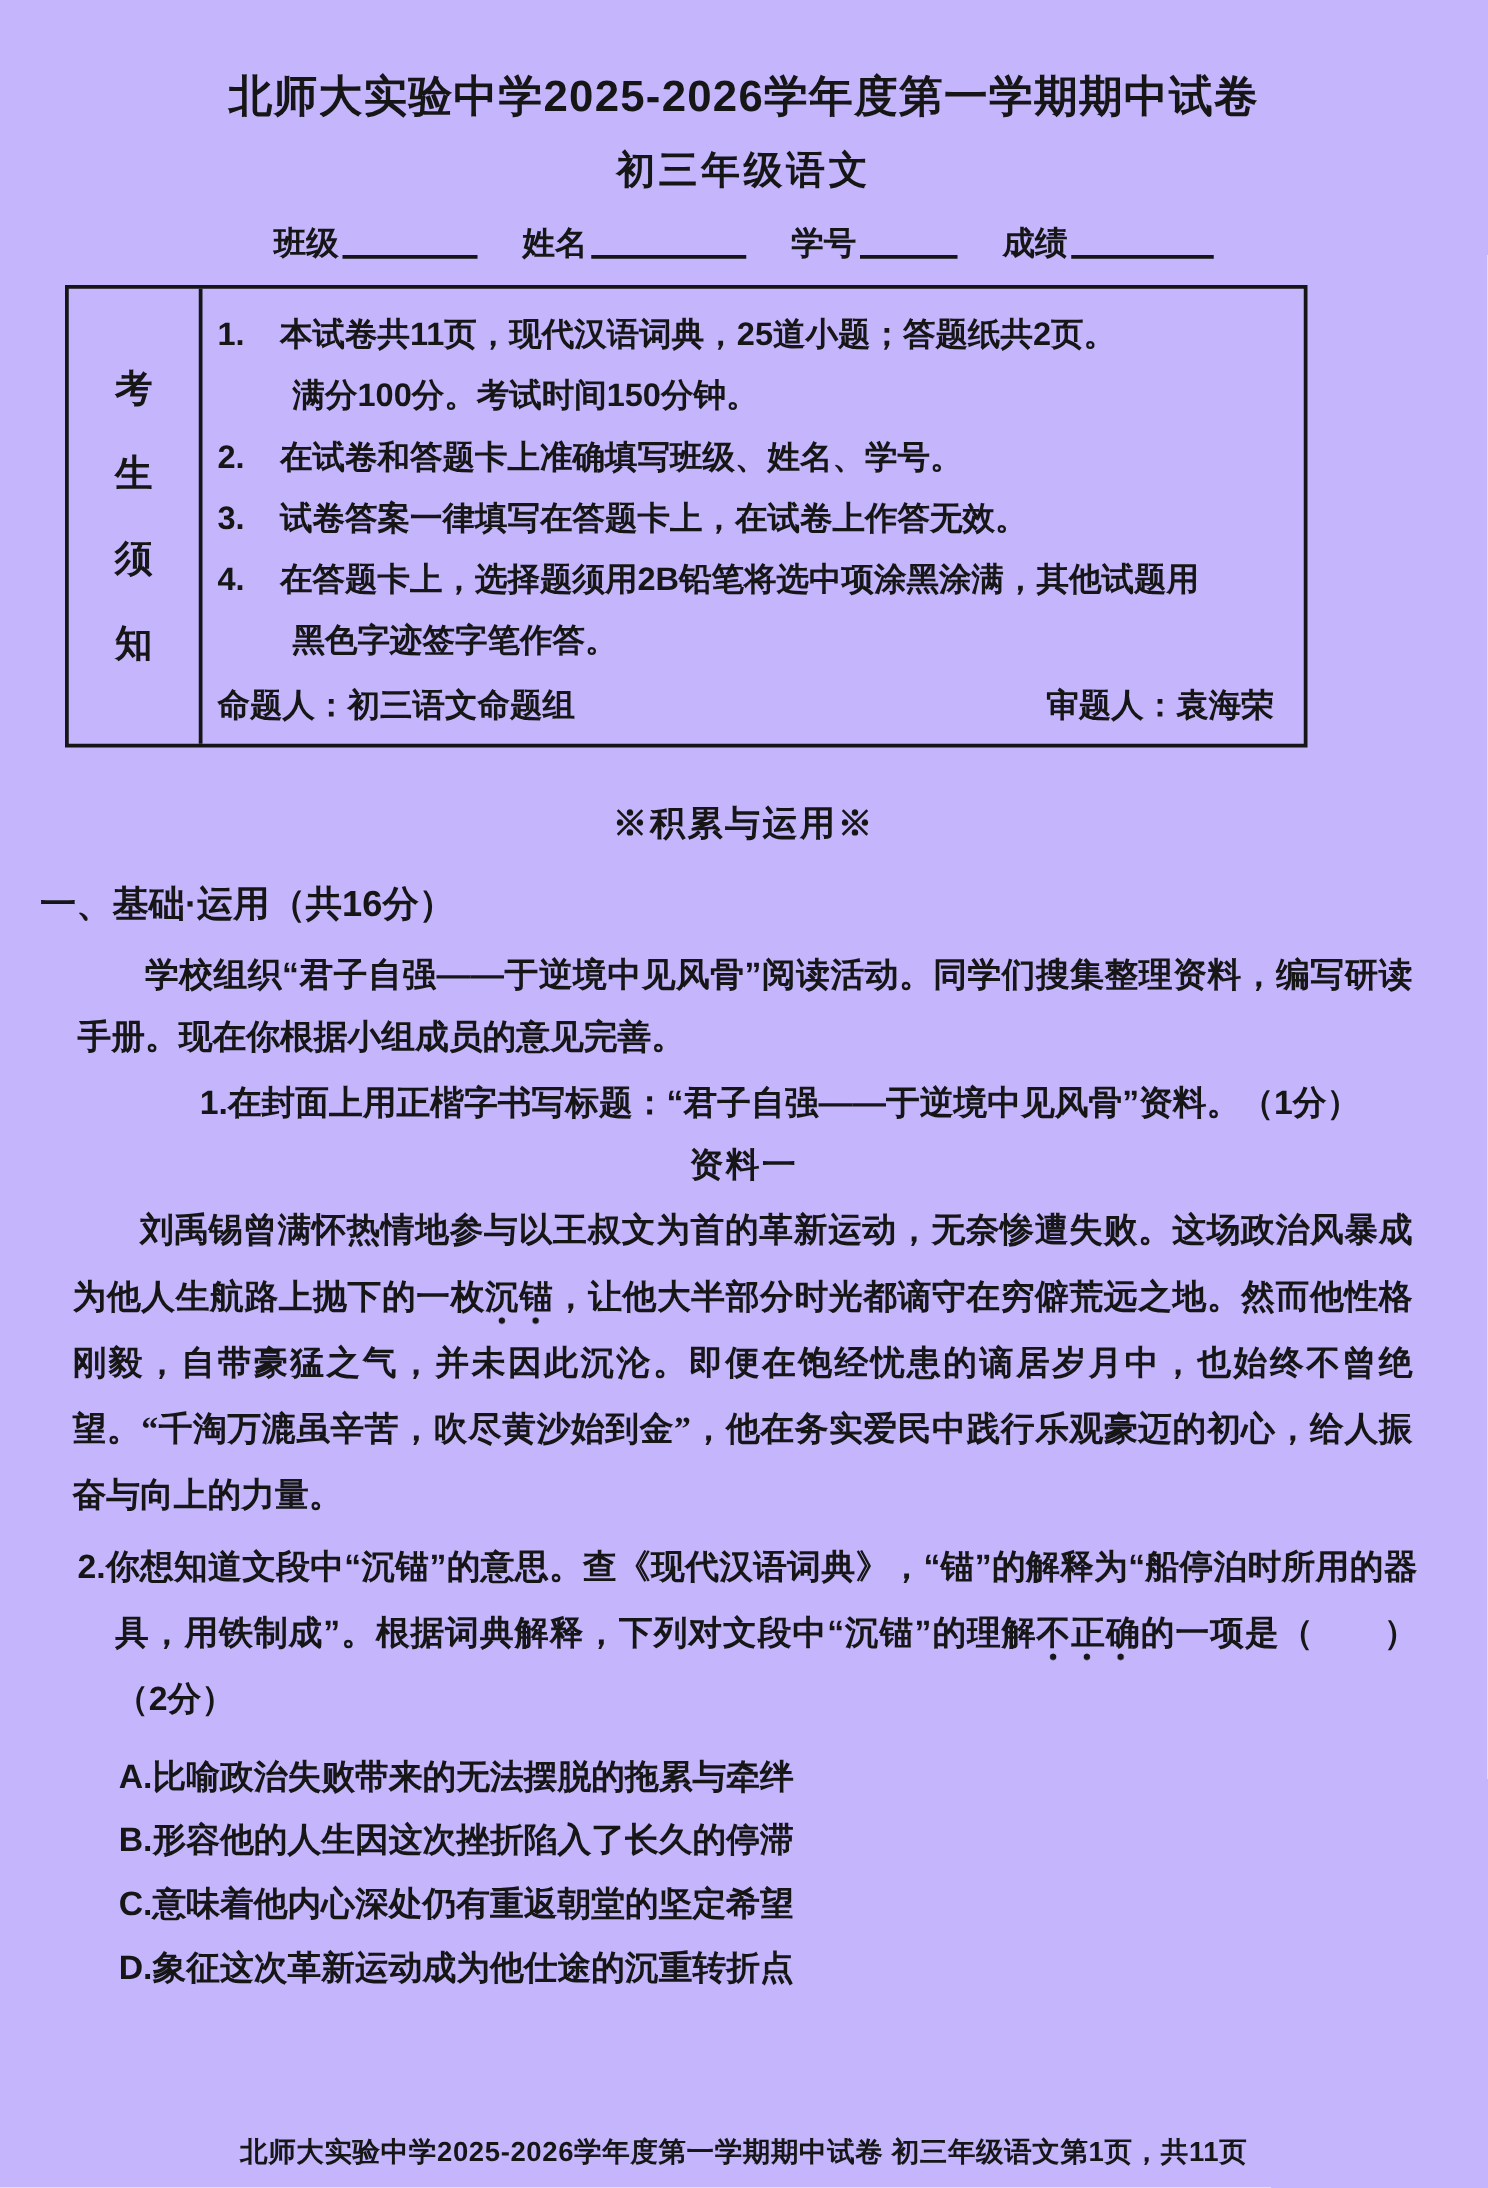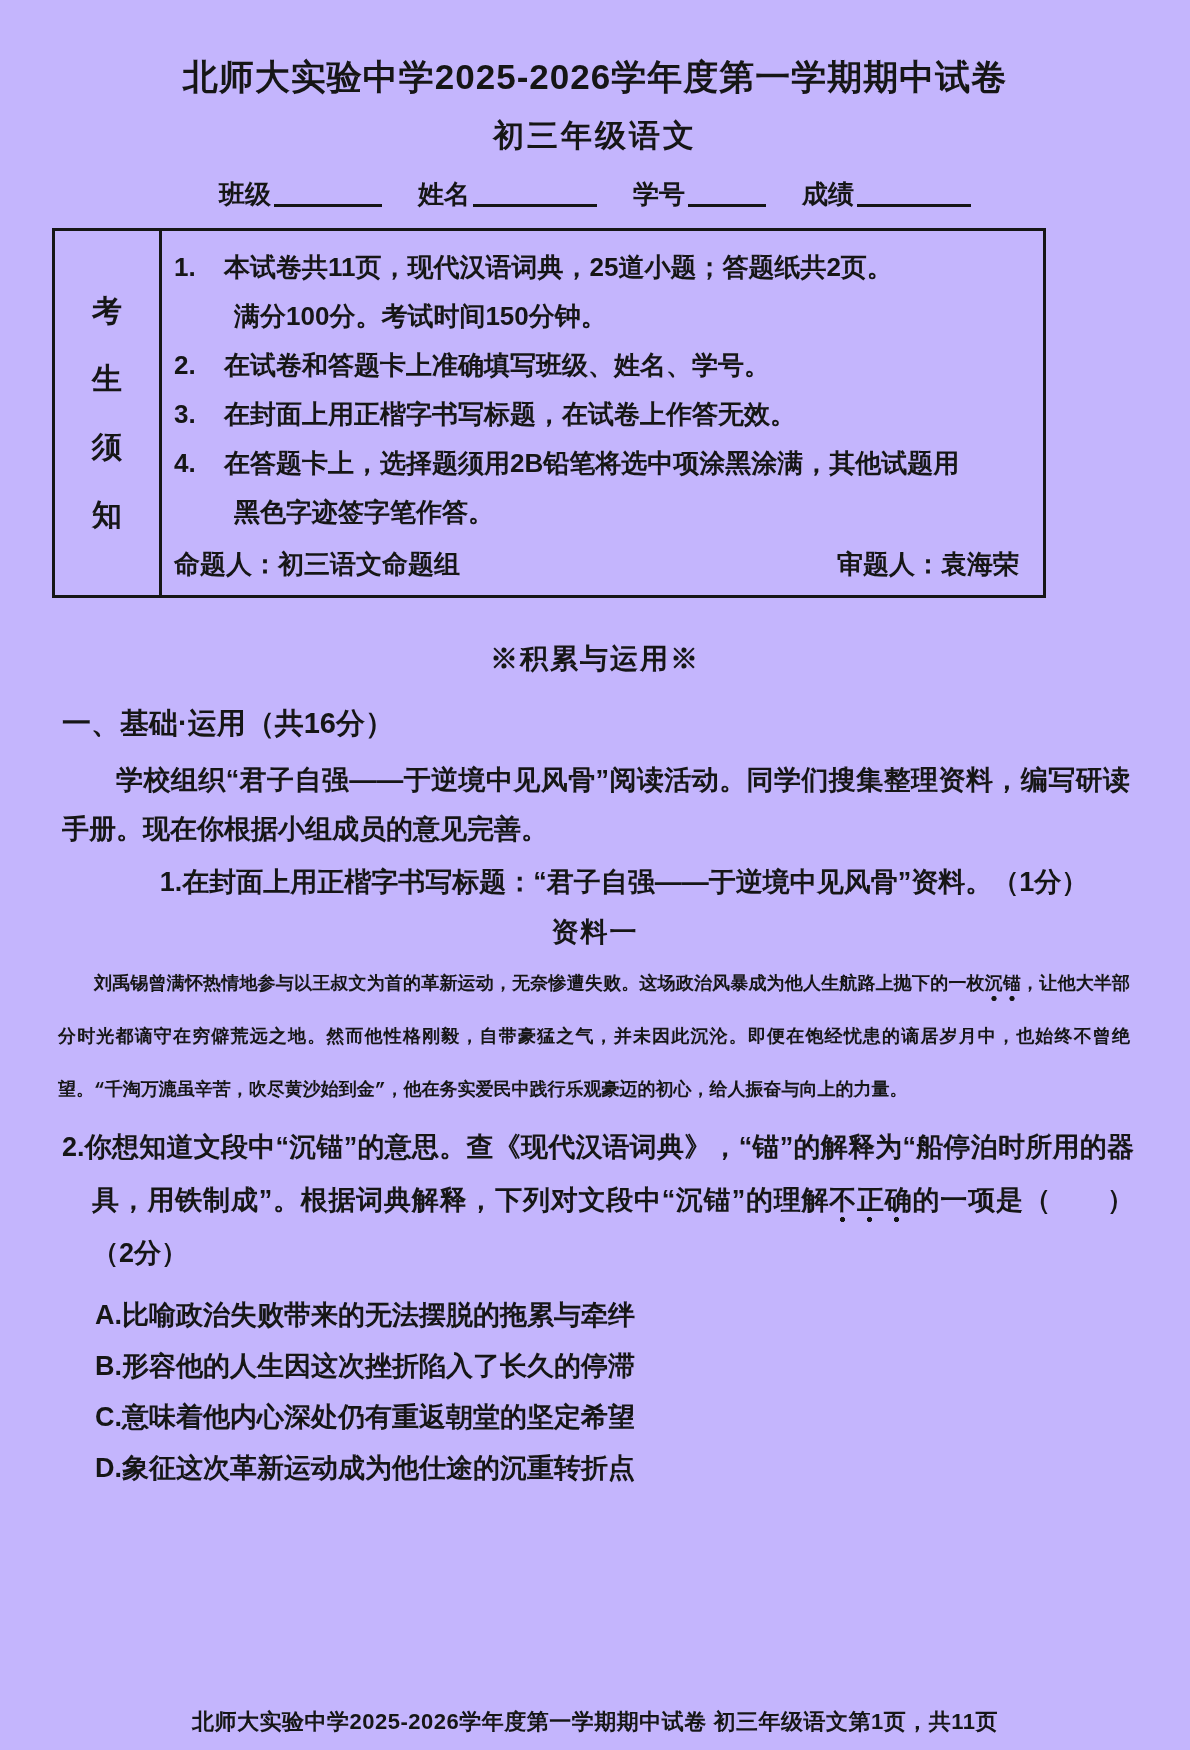--- a/index.html
+++ b/index.html
@@ -105,7 +105,7 @@
       </div>
       <div class="n-line">
         <span class="n-num">3.</span>
-        <span class="n-text">在封面上用正楷字书写标题，在试卷上作答无效。</span>
+        <span class="n-text">试卷答案一律填写在答题卡上，在试卷上作答无效。</span>
       </div>
       <div class="n-line">
         <span class="n-num">4.</span>

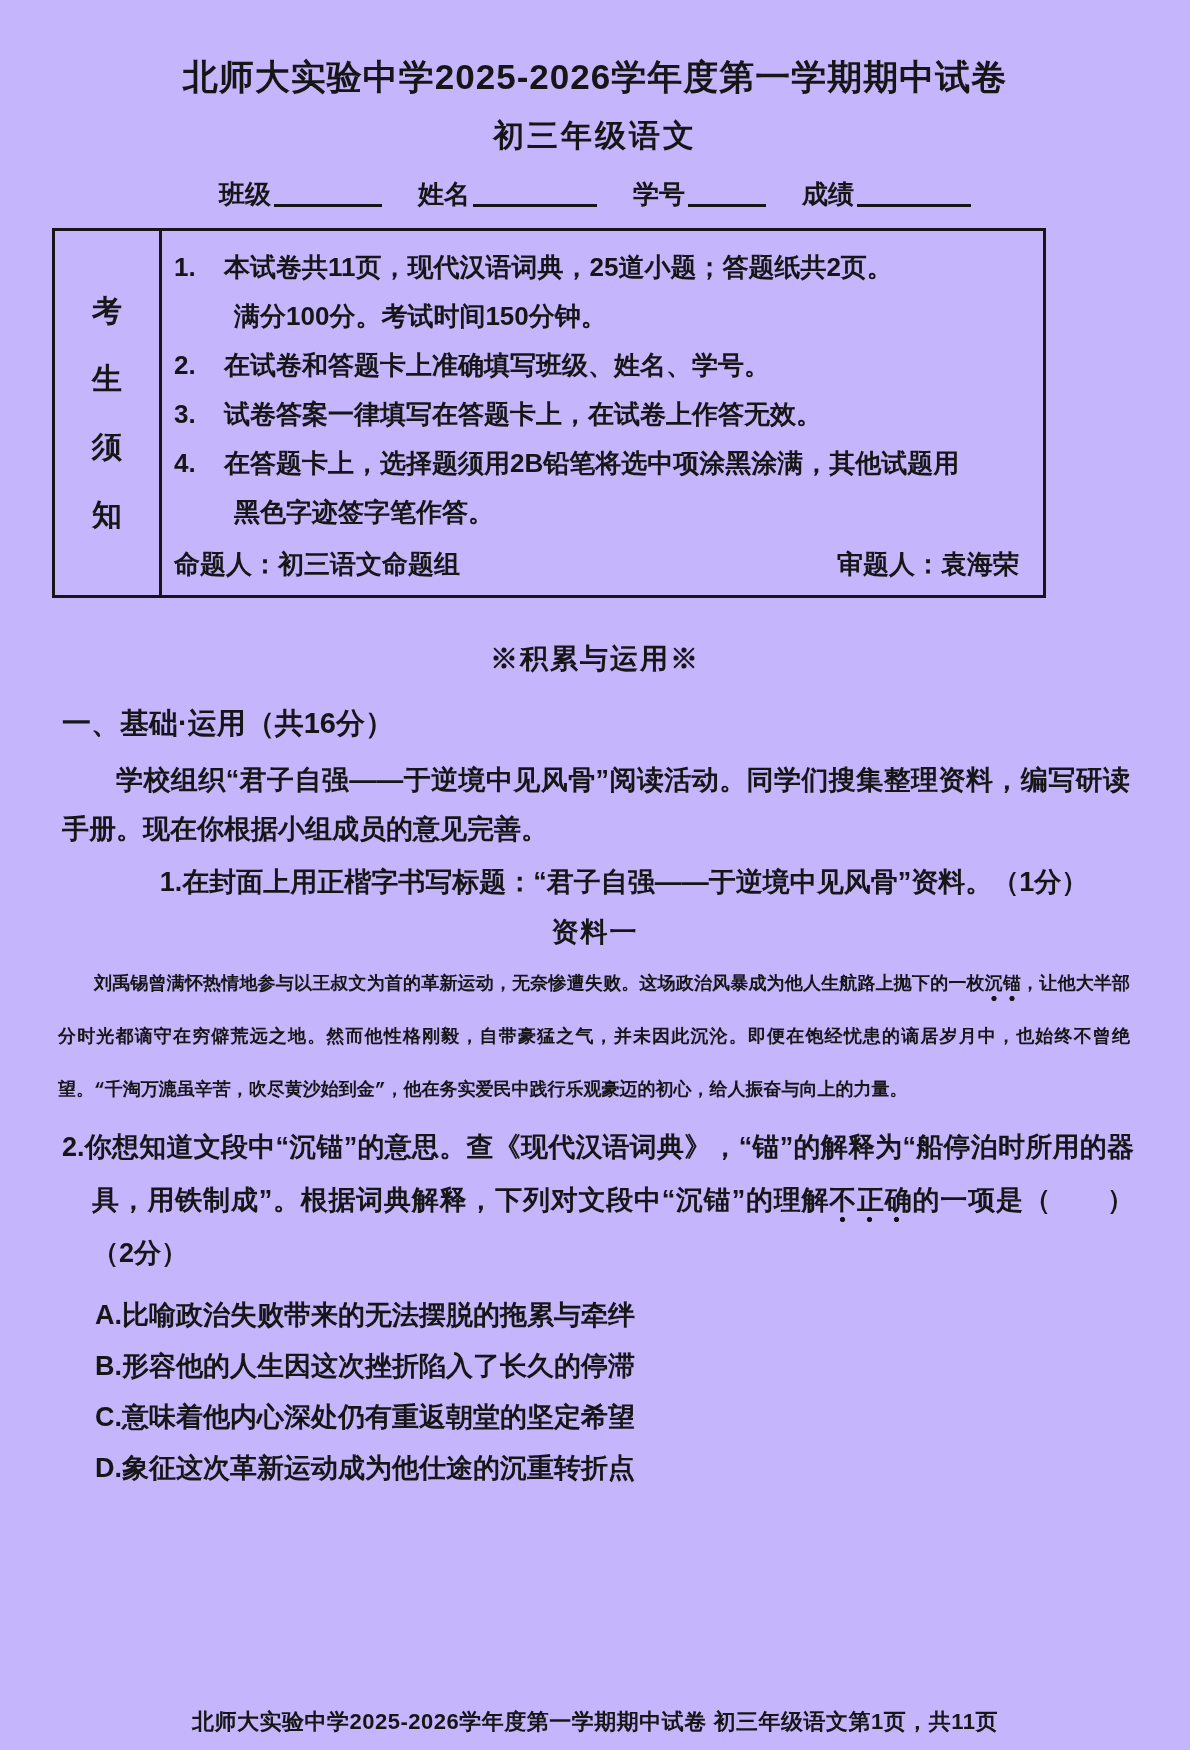--- a/index.html
+++ b/index.html
@@ -40,7 +40,7 @@
   .n-footer { display:flex; justify-content:space-between; line-height:50px; padding:2px 6px 2px 0; }
 
   .banner { margin-top:42px; text-align:center; font-size:28px; letter-spacing:2px; }
-  .heading { margin:26px 0 0 62px; font-size:29px; }
+  .heading { margin:26px 0 0 32px; font-size:29px; }
   .intro {
     width:1068px; margin:12px 0 0 62px; font-size:27px; line-height:49px;
     text-align:justify; text-indent:2em;

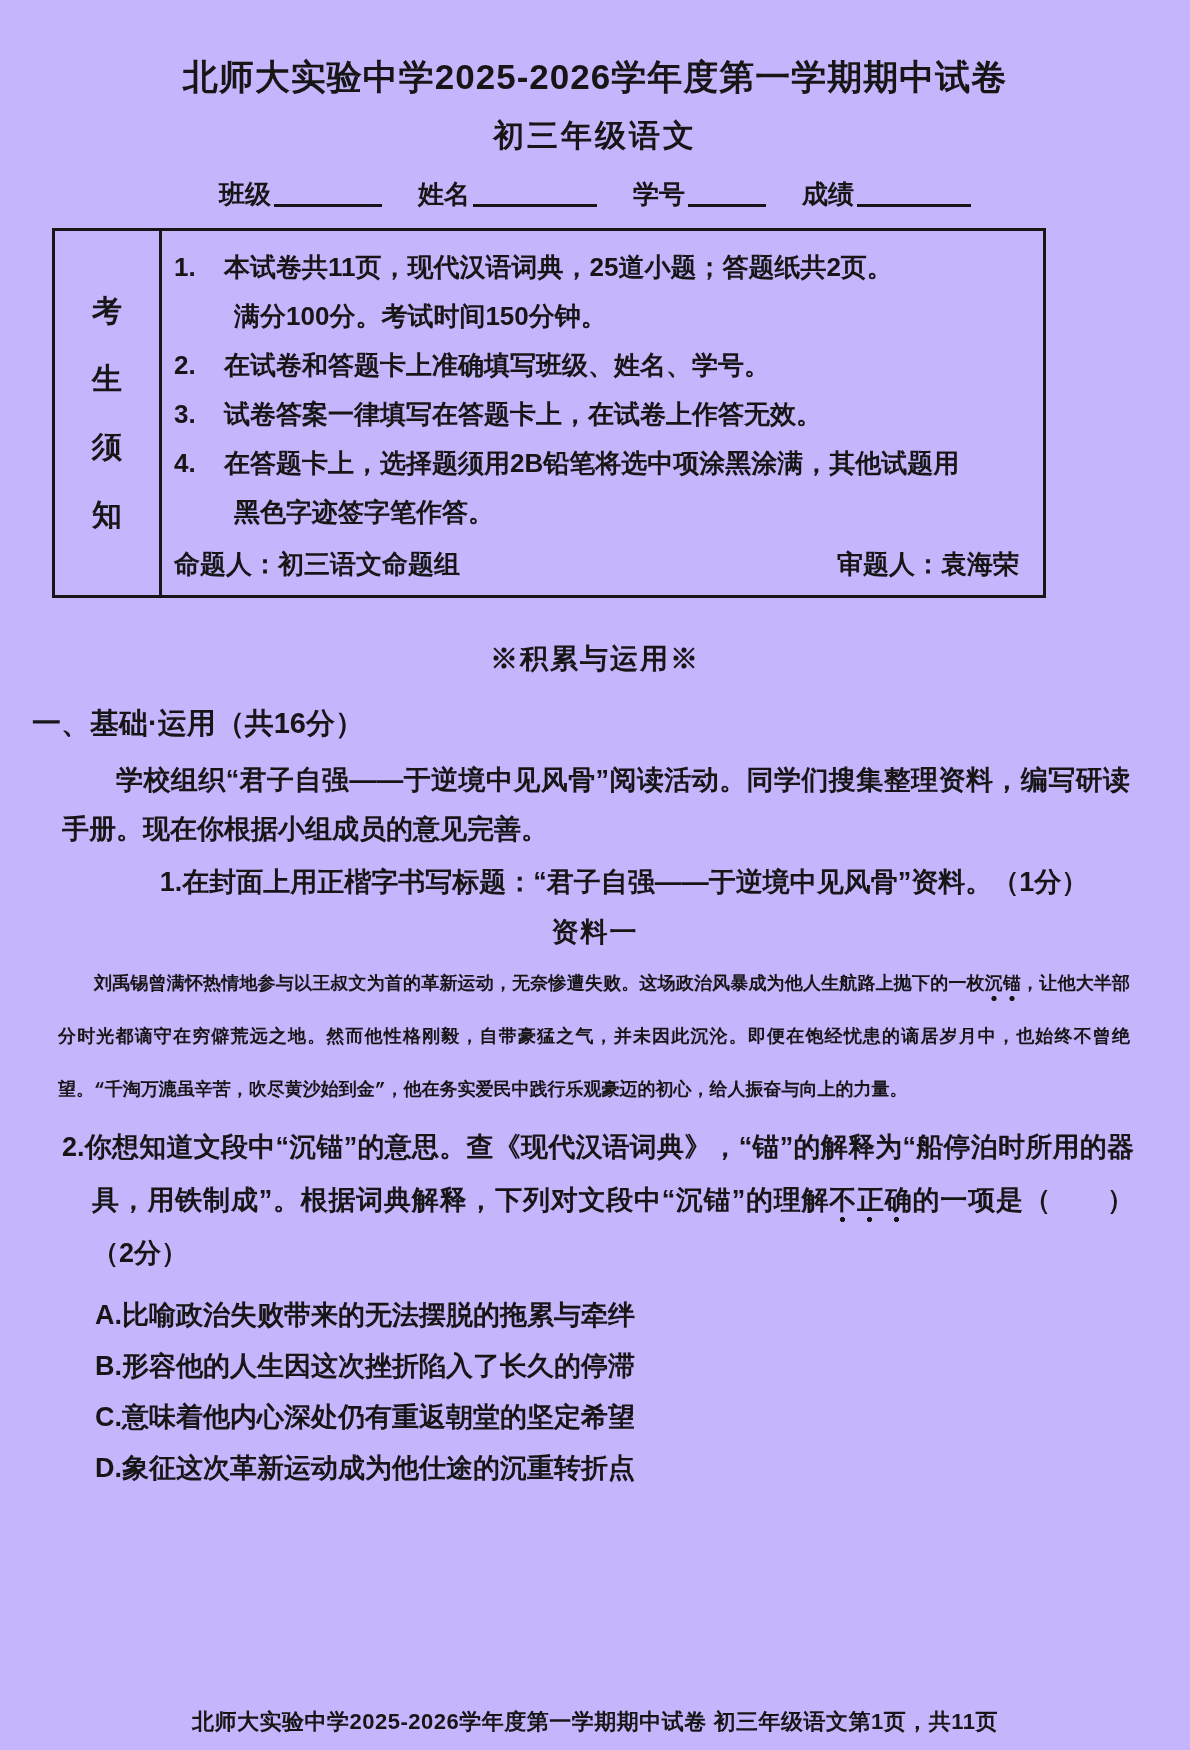--- a/index.html
+++ b/index.html
@@ -49,9 +49,9 @@
   .mat-heading { margin-top:8px; text-align:center; font-size:27px; letter-spacing:2px; }
 
   .passage {
-    width:1072px; margin:8px 0 0 58px; font-size:18px; line-height:53px;
+    width:1072px; margin:8px 0 0 58px; font-size:27px; line-height:53px;
     text-align:justify; text-indent:2em;
-    font-family:Liberation Mono, monospace; font-weight:700;
+    font-family:Liberation Serif, serif; font-weight:700;
   }
   .q2 {
     width:1042px; margin:4px 0 0 62px; font-size:27px; line-height:53px;

